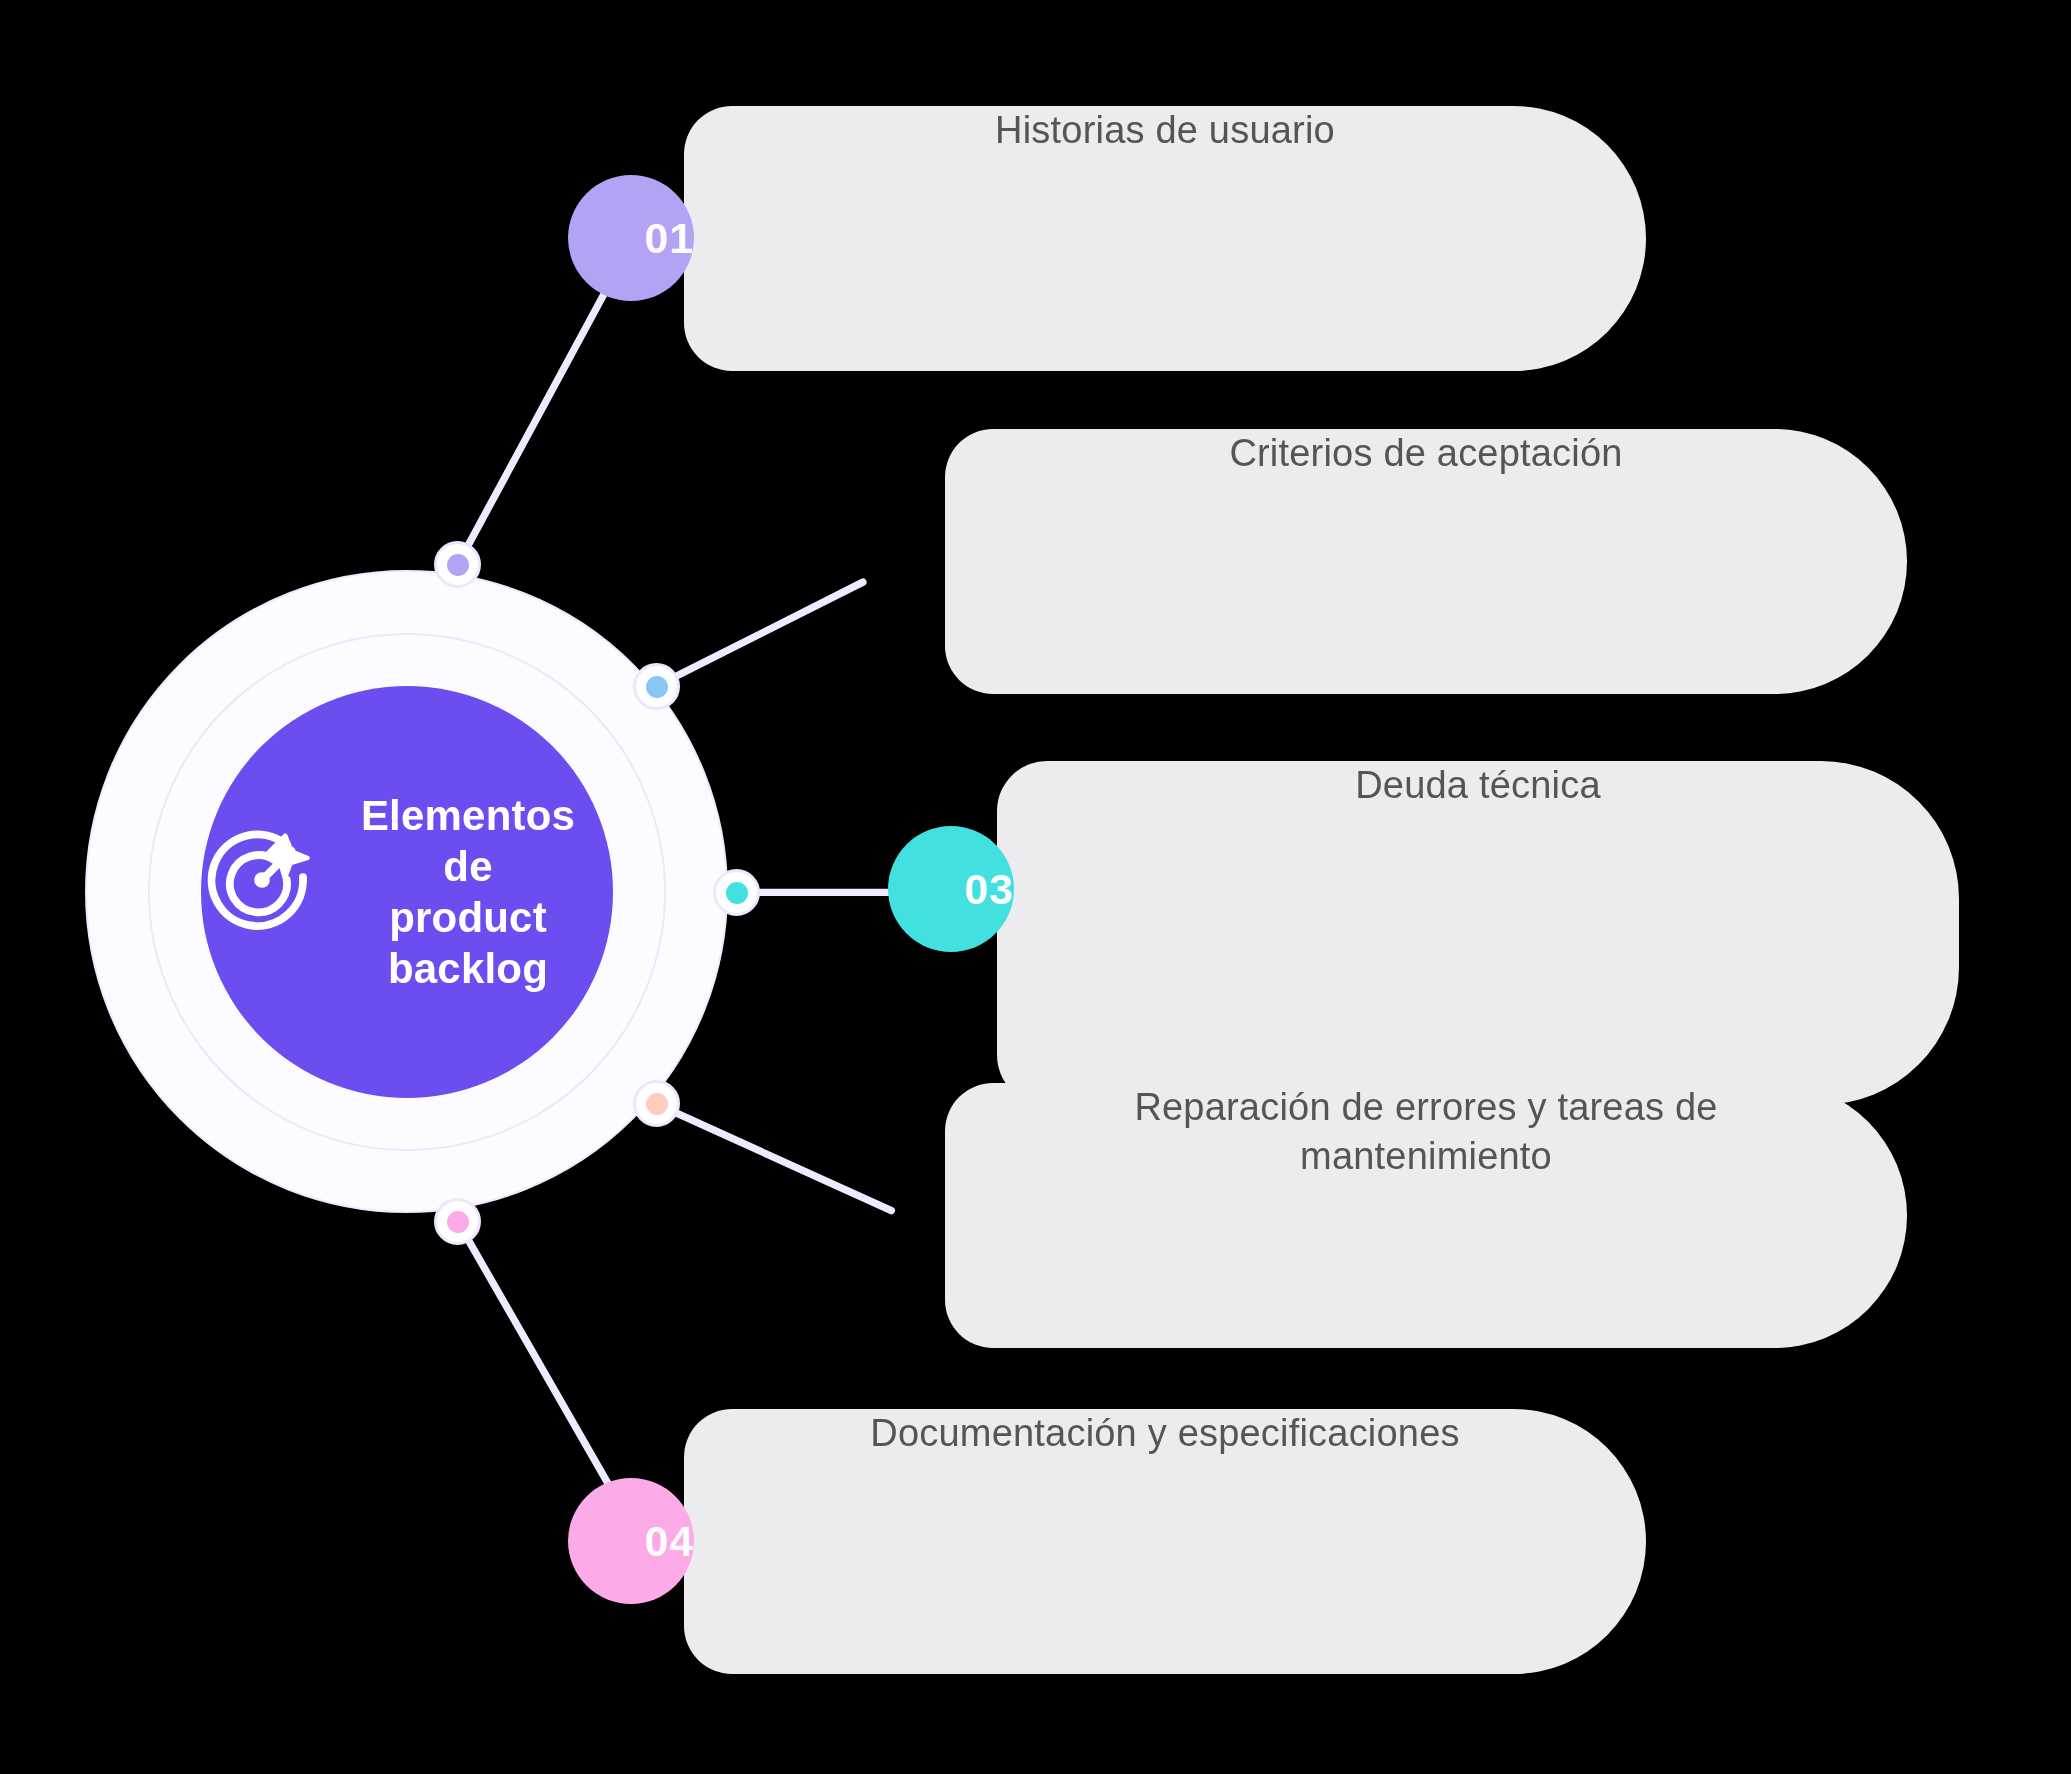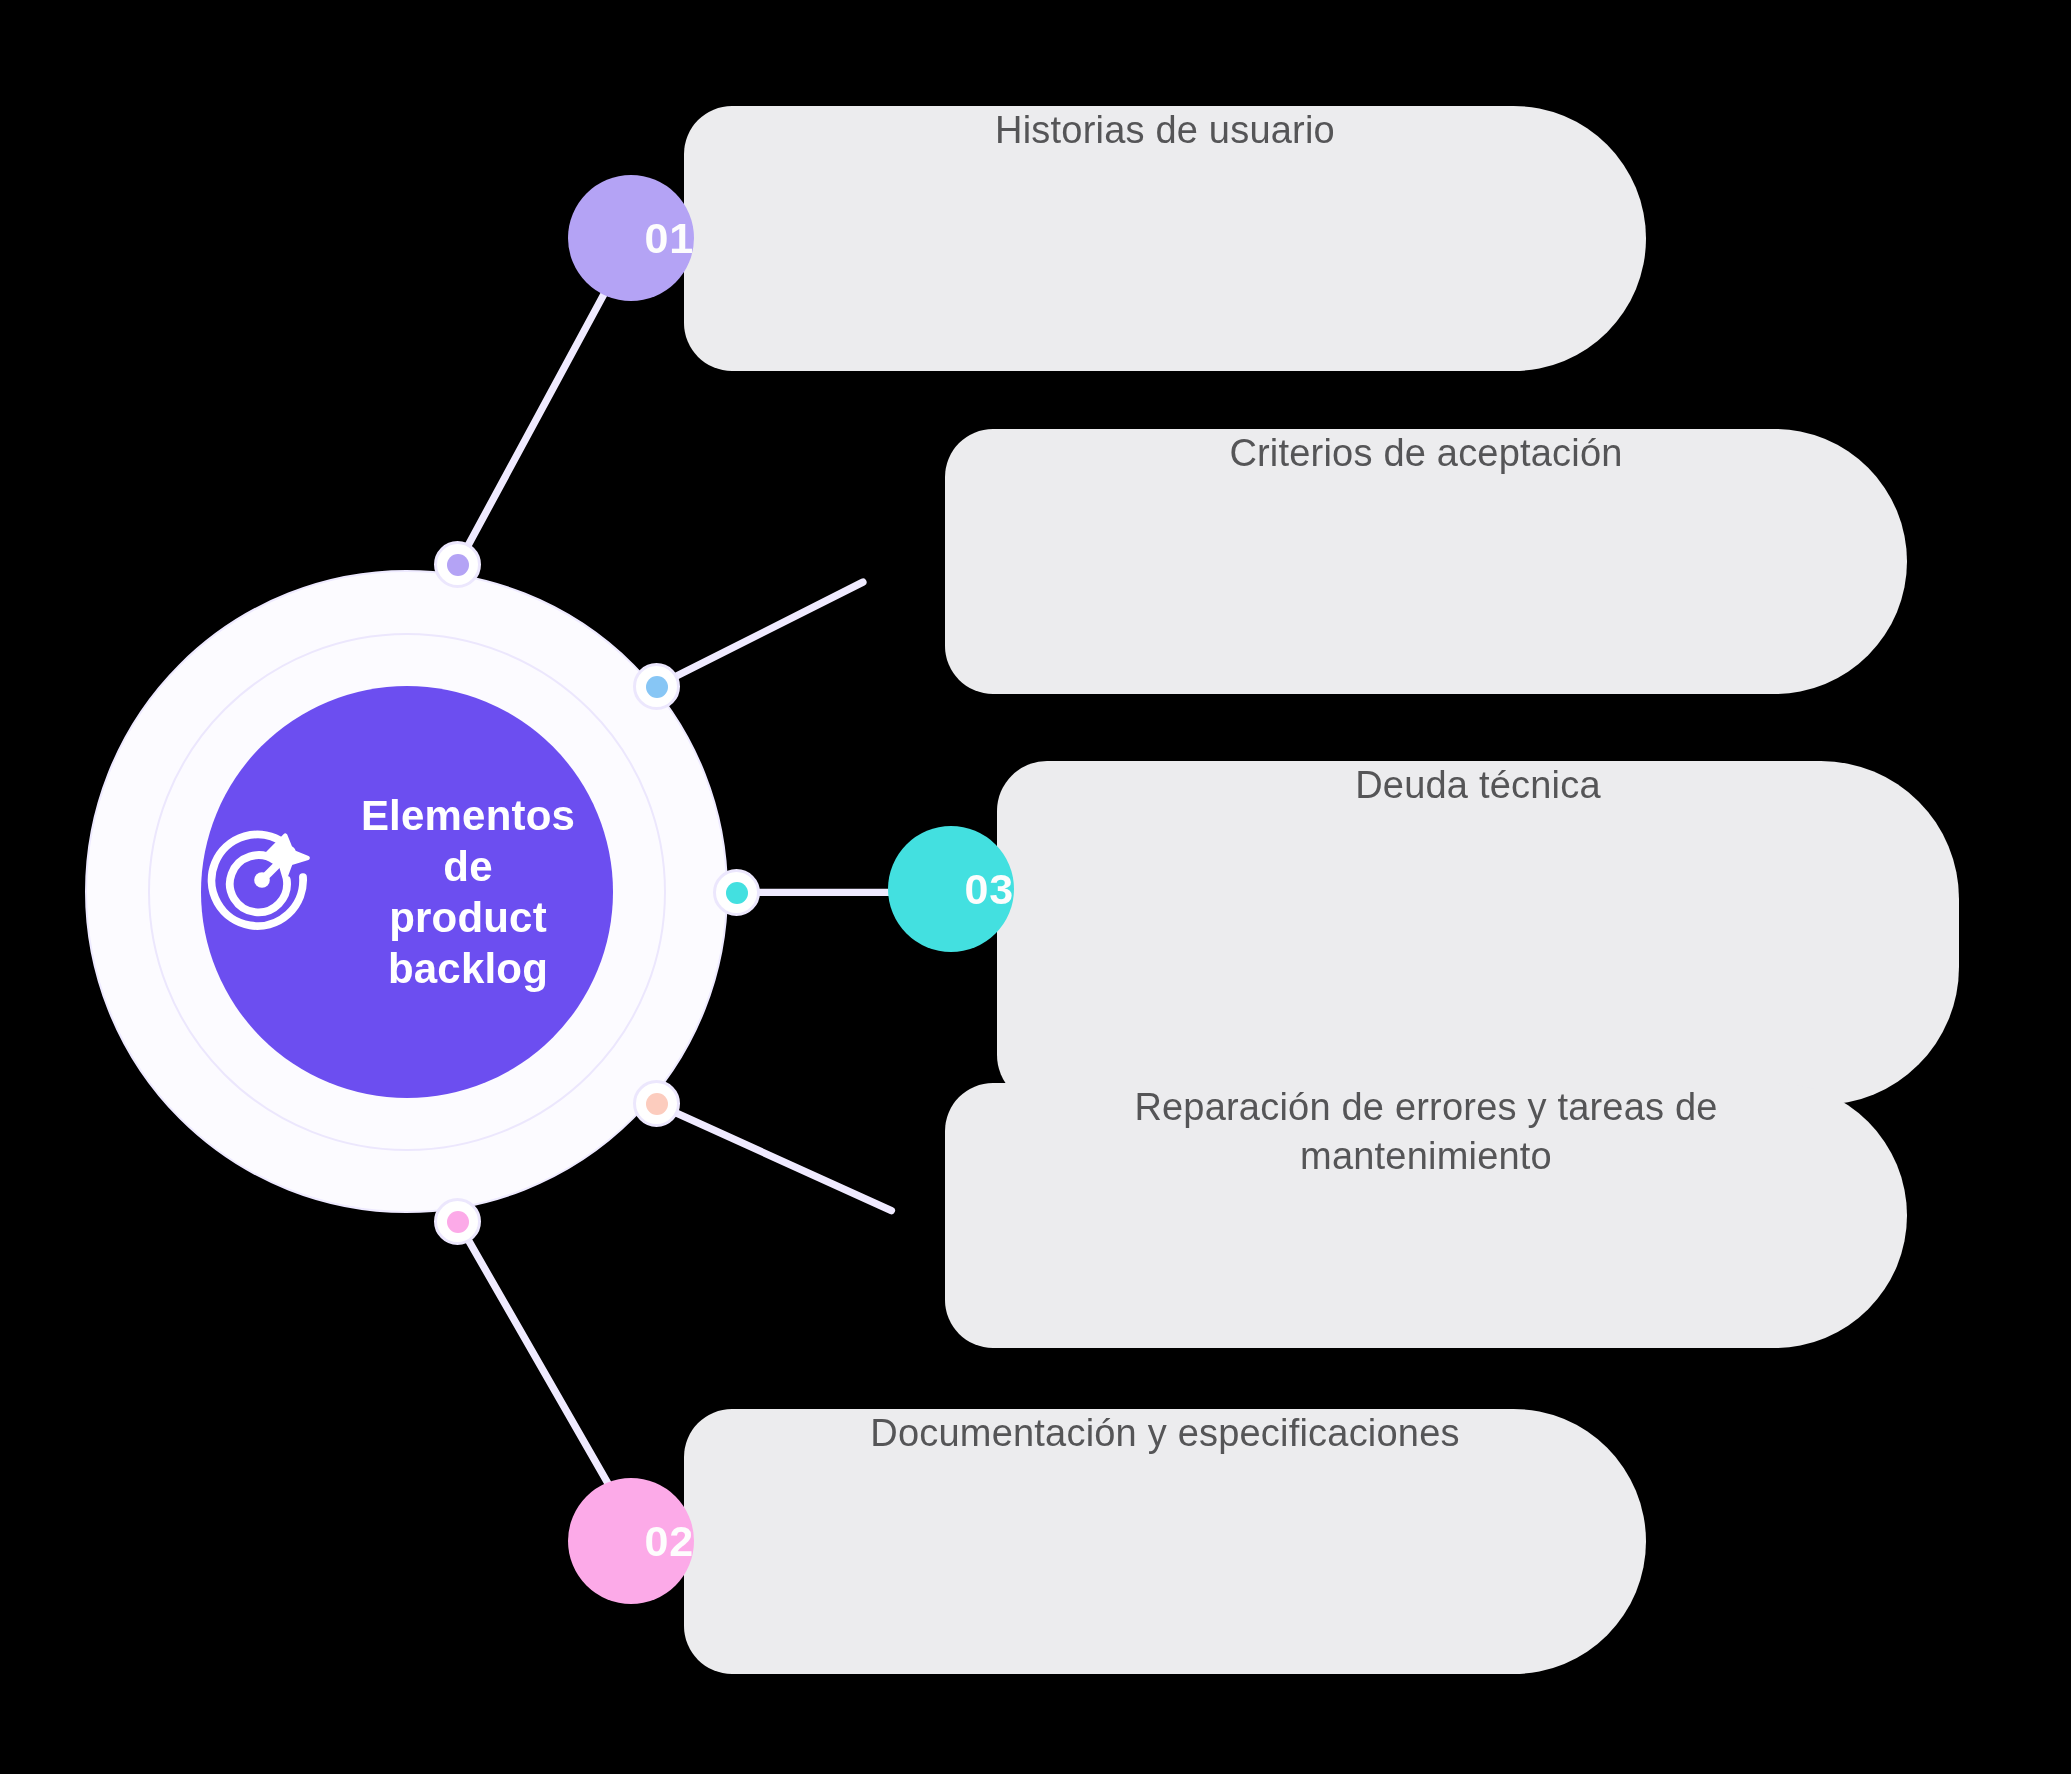--- a/index.html
+++ b/index.html
@@ -142,7 +142,7 @@
 
 
   <div class="badge" style="left:568px;top:1478px;width:126px;height:126px;background:#fcaae8;">
-    <span>02</span>
+    <span>04</span>
   </div>
 
   <div class="hub-outer" style="left:85px;top:570px;width:643px;height:643px;"></div>

